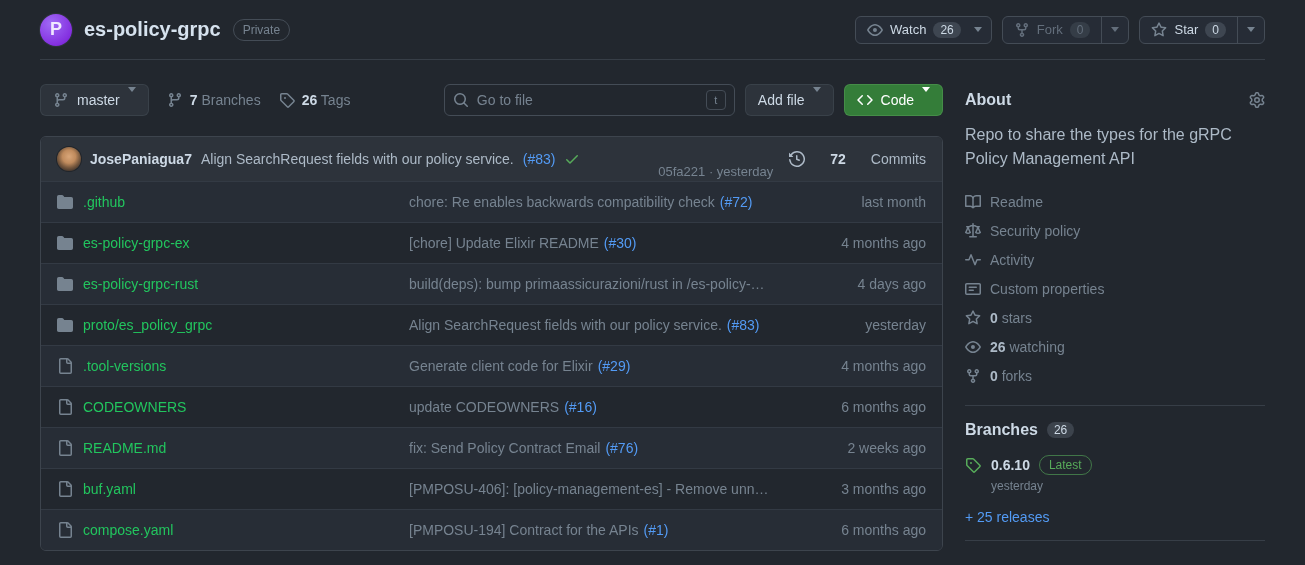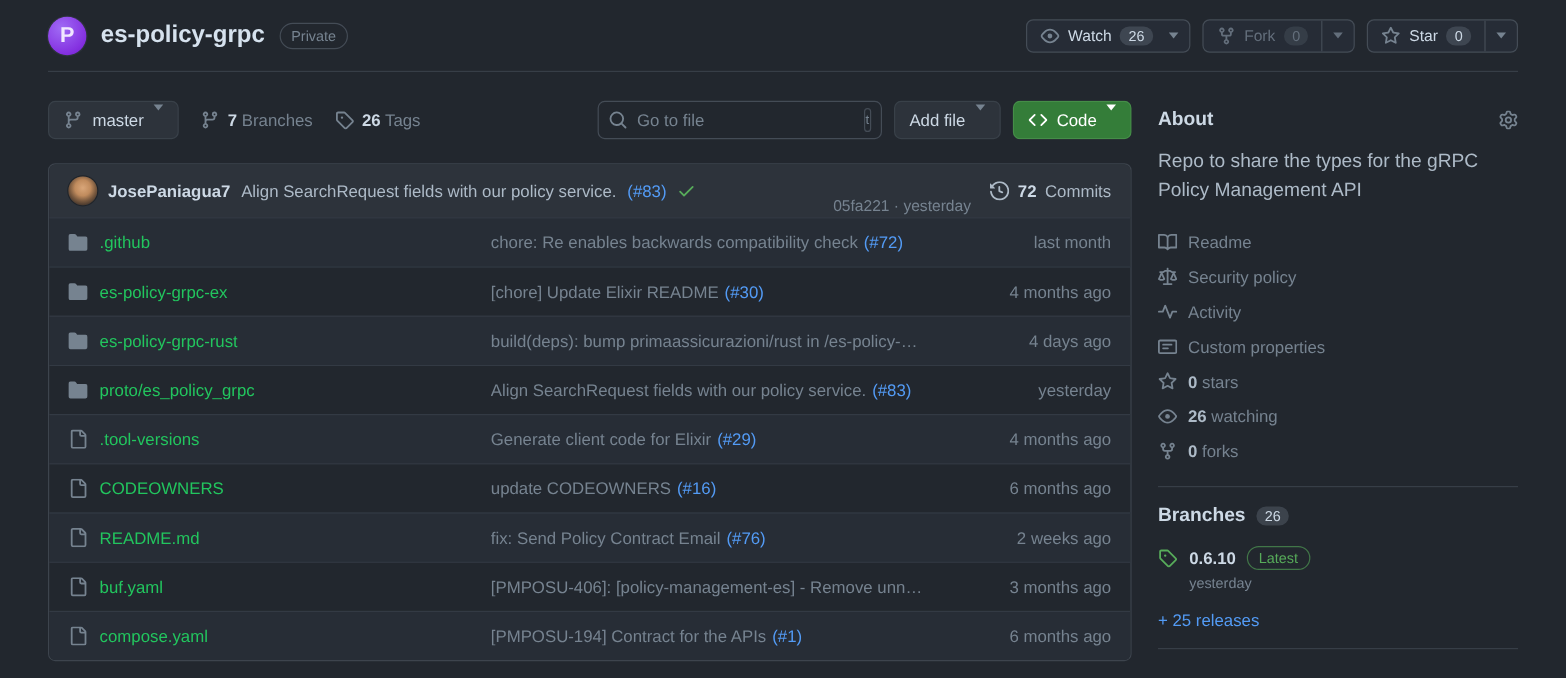--- a/index.html
+++ b/index.html
@@ -65,7 +65,7 @@
   .ref-stat { display:flex; align-items:center; gap:7px; color:#768390; }
   .ref-stat b { color:#cdd9e5; font-weight:700; }
   .search-box {
-    margin-left:auto; width:237px; height:32px;
+    margin-left:auto; width:291px; height:32px;
     border:1px solid #444c56; border-radius:6px;
     display:flex; align-items:center; gap:8px; padding:0 8px; background:#22272e;
   }

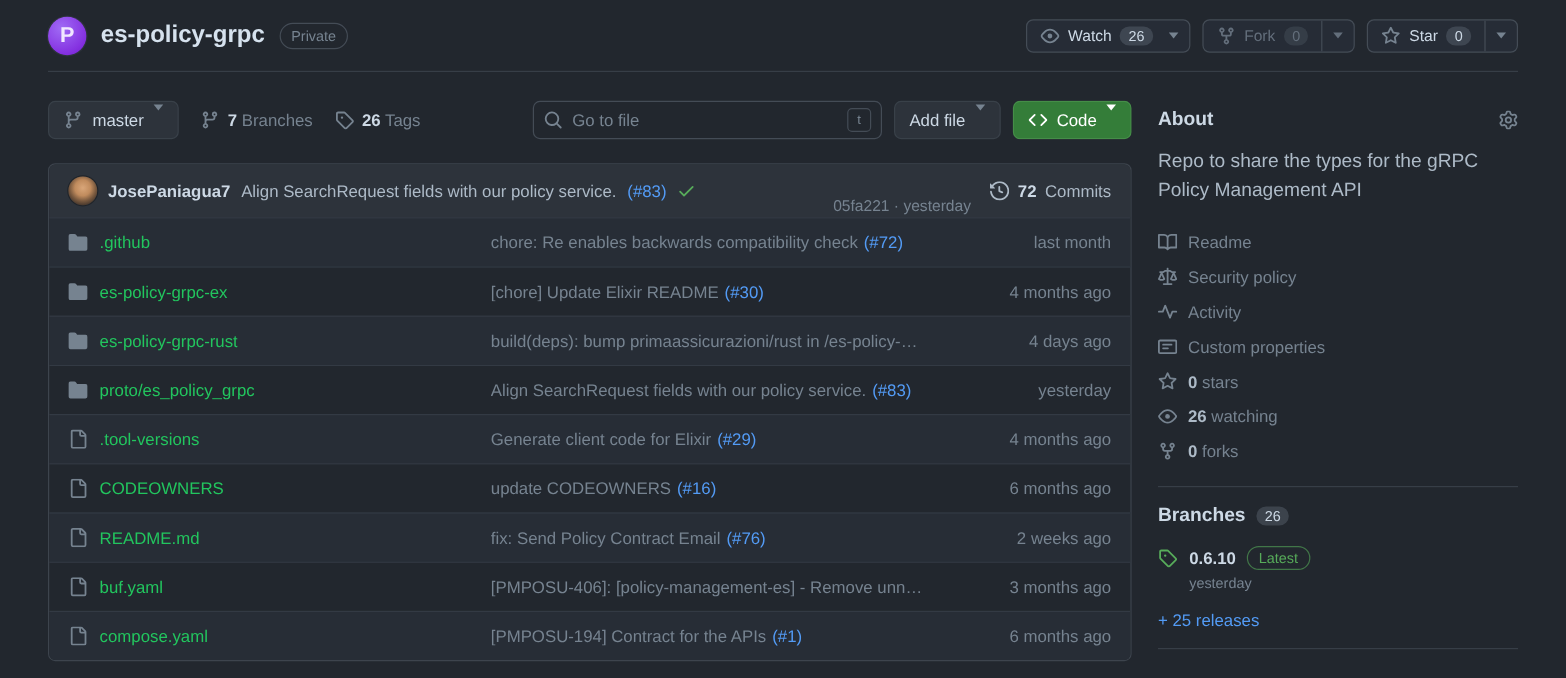--- a/index.html
+++ b/index.html
@@ -101,7 +101,7 @@
   .link { color:#539bf5; }
   .commit-right { margin-left:auto; display:flex; align-items:center; gap:16px; flex:none; }
   .sha-time { color:#768390; font-size:13px;margin-top:24px; }
-  .commits-link { display:flex; align-items:center; gap:7px; color:#adbac7; }
+  .commits-link { display:flex; align-items:center; gap:25px; color:#adbac7; }
   .commits-link b { color:#cdd9e5; font-weight:700; }
   .file-row {
     display:grid; grid-template-columns:352px 1fr 140px; align-items:center;

